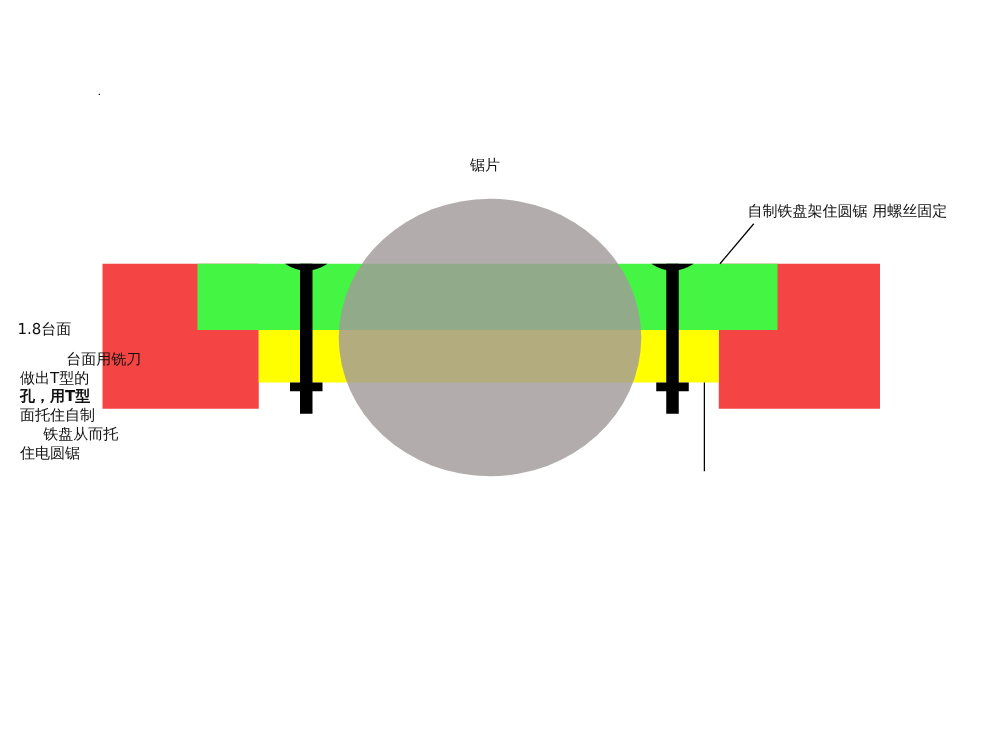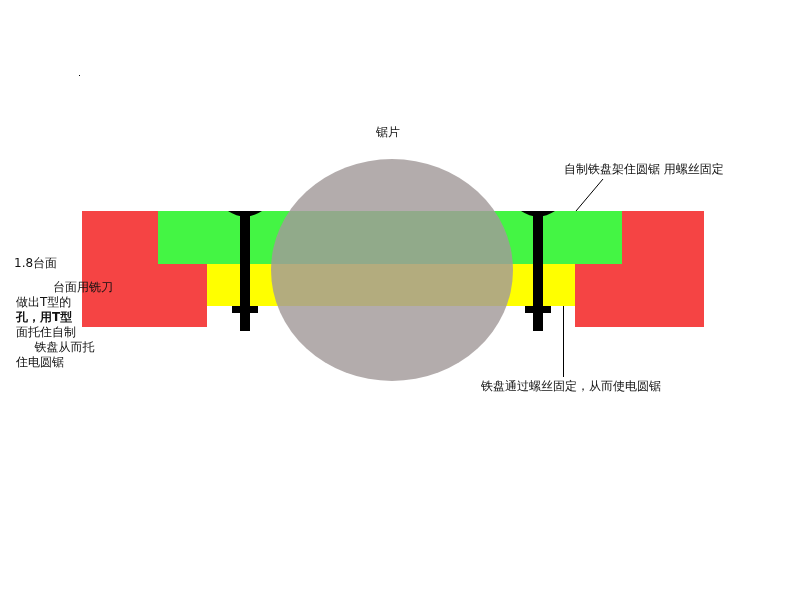--- a/index.html
+++ b/index.html
@@ -41,7 +41,7 @@
 
 <div class="txt" style="left:376px; top:125px;">锯片</div>
 
-<div class="txt" style="left:564px; top:162px;">自制铁盘架住圆锯 用螺丝固定</div>
+<div class="txt" style="left:598px; top:162px;">自制铁盘架住圆锯 用螺丝固定</div>
 
 <div class="txt" style="left:14px; top:256px;">1.8台面</div>
 

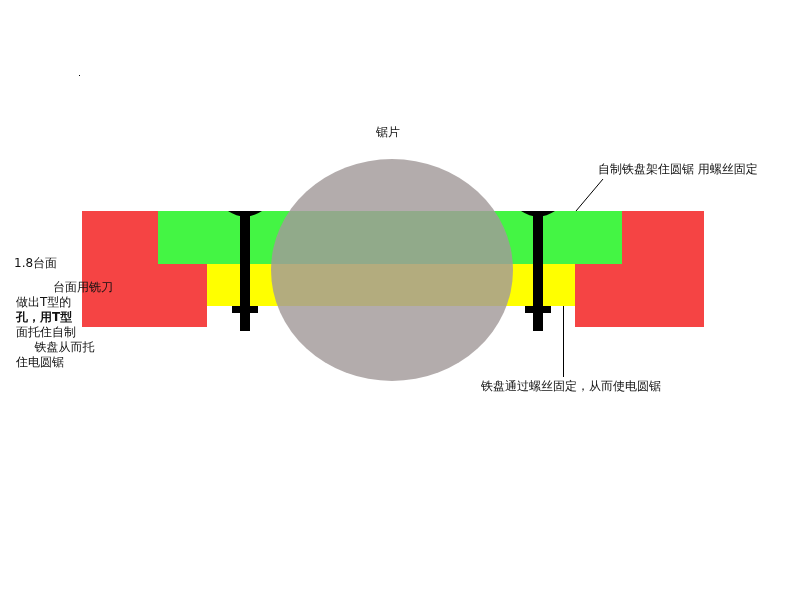--- a/index.html
+++ b/index.html
@@ -55,7 +55,6 @@
 </div>
 
 <div class="abs" style="left:481px; top:379px;">
-  <div class="txt" style="position:relative;">铁盘通过螺丝固定，从而使电圆锯</div>
 </div>
 
 </body></html>

